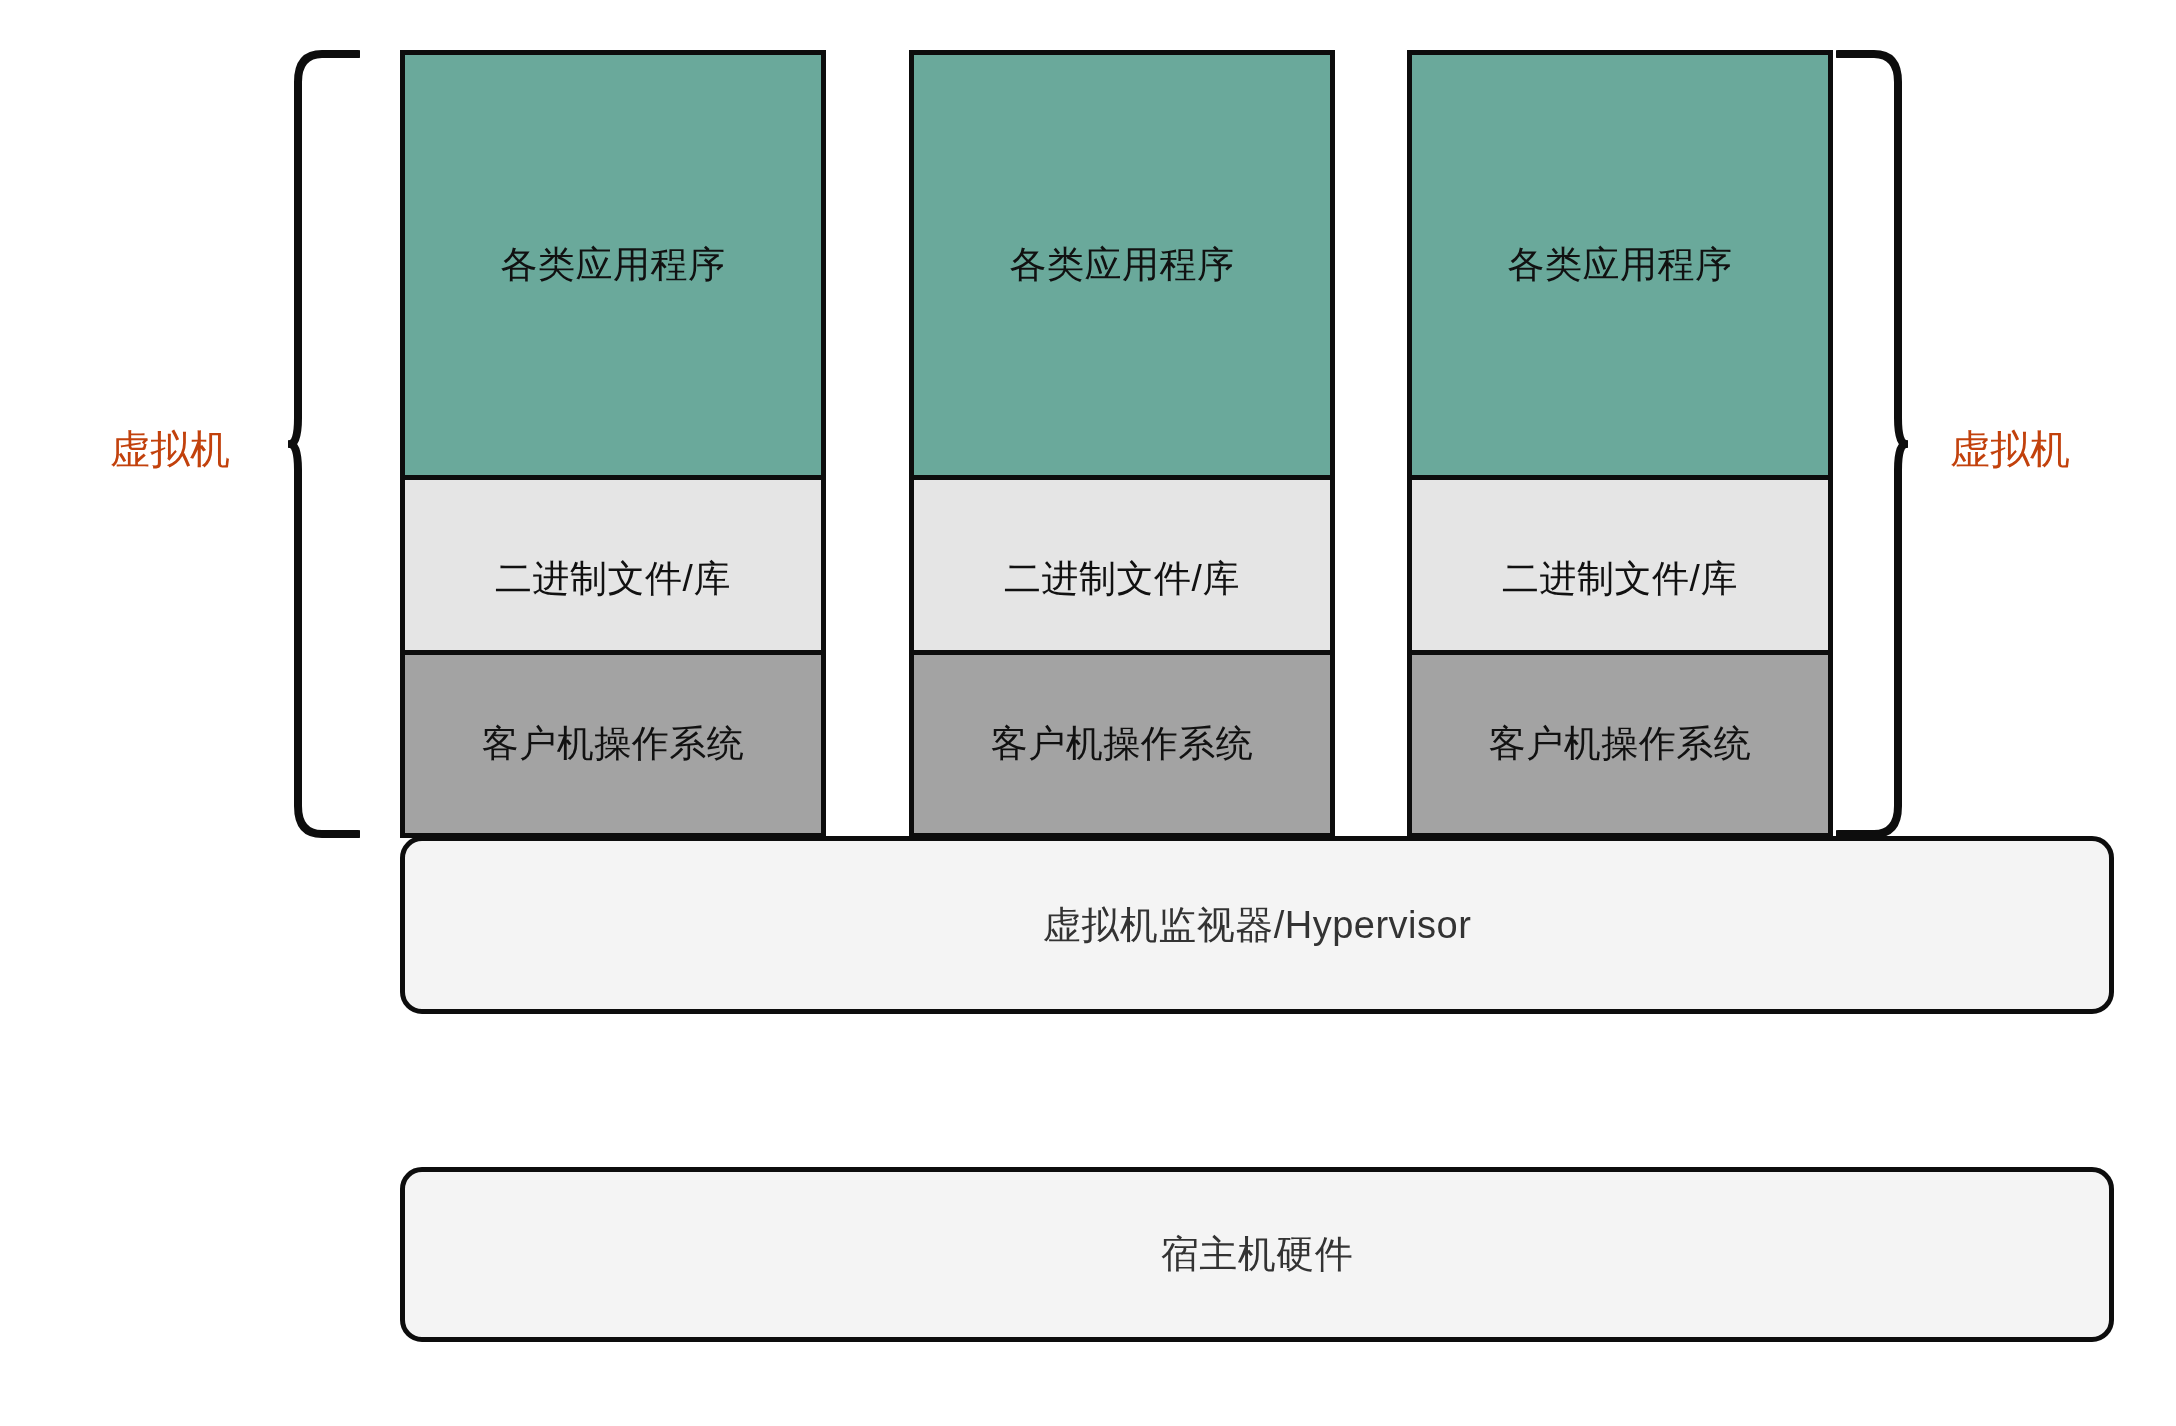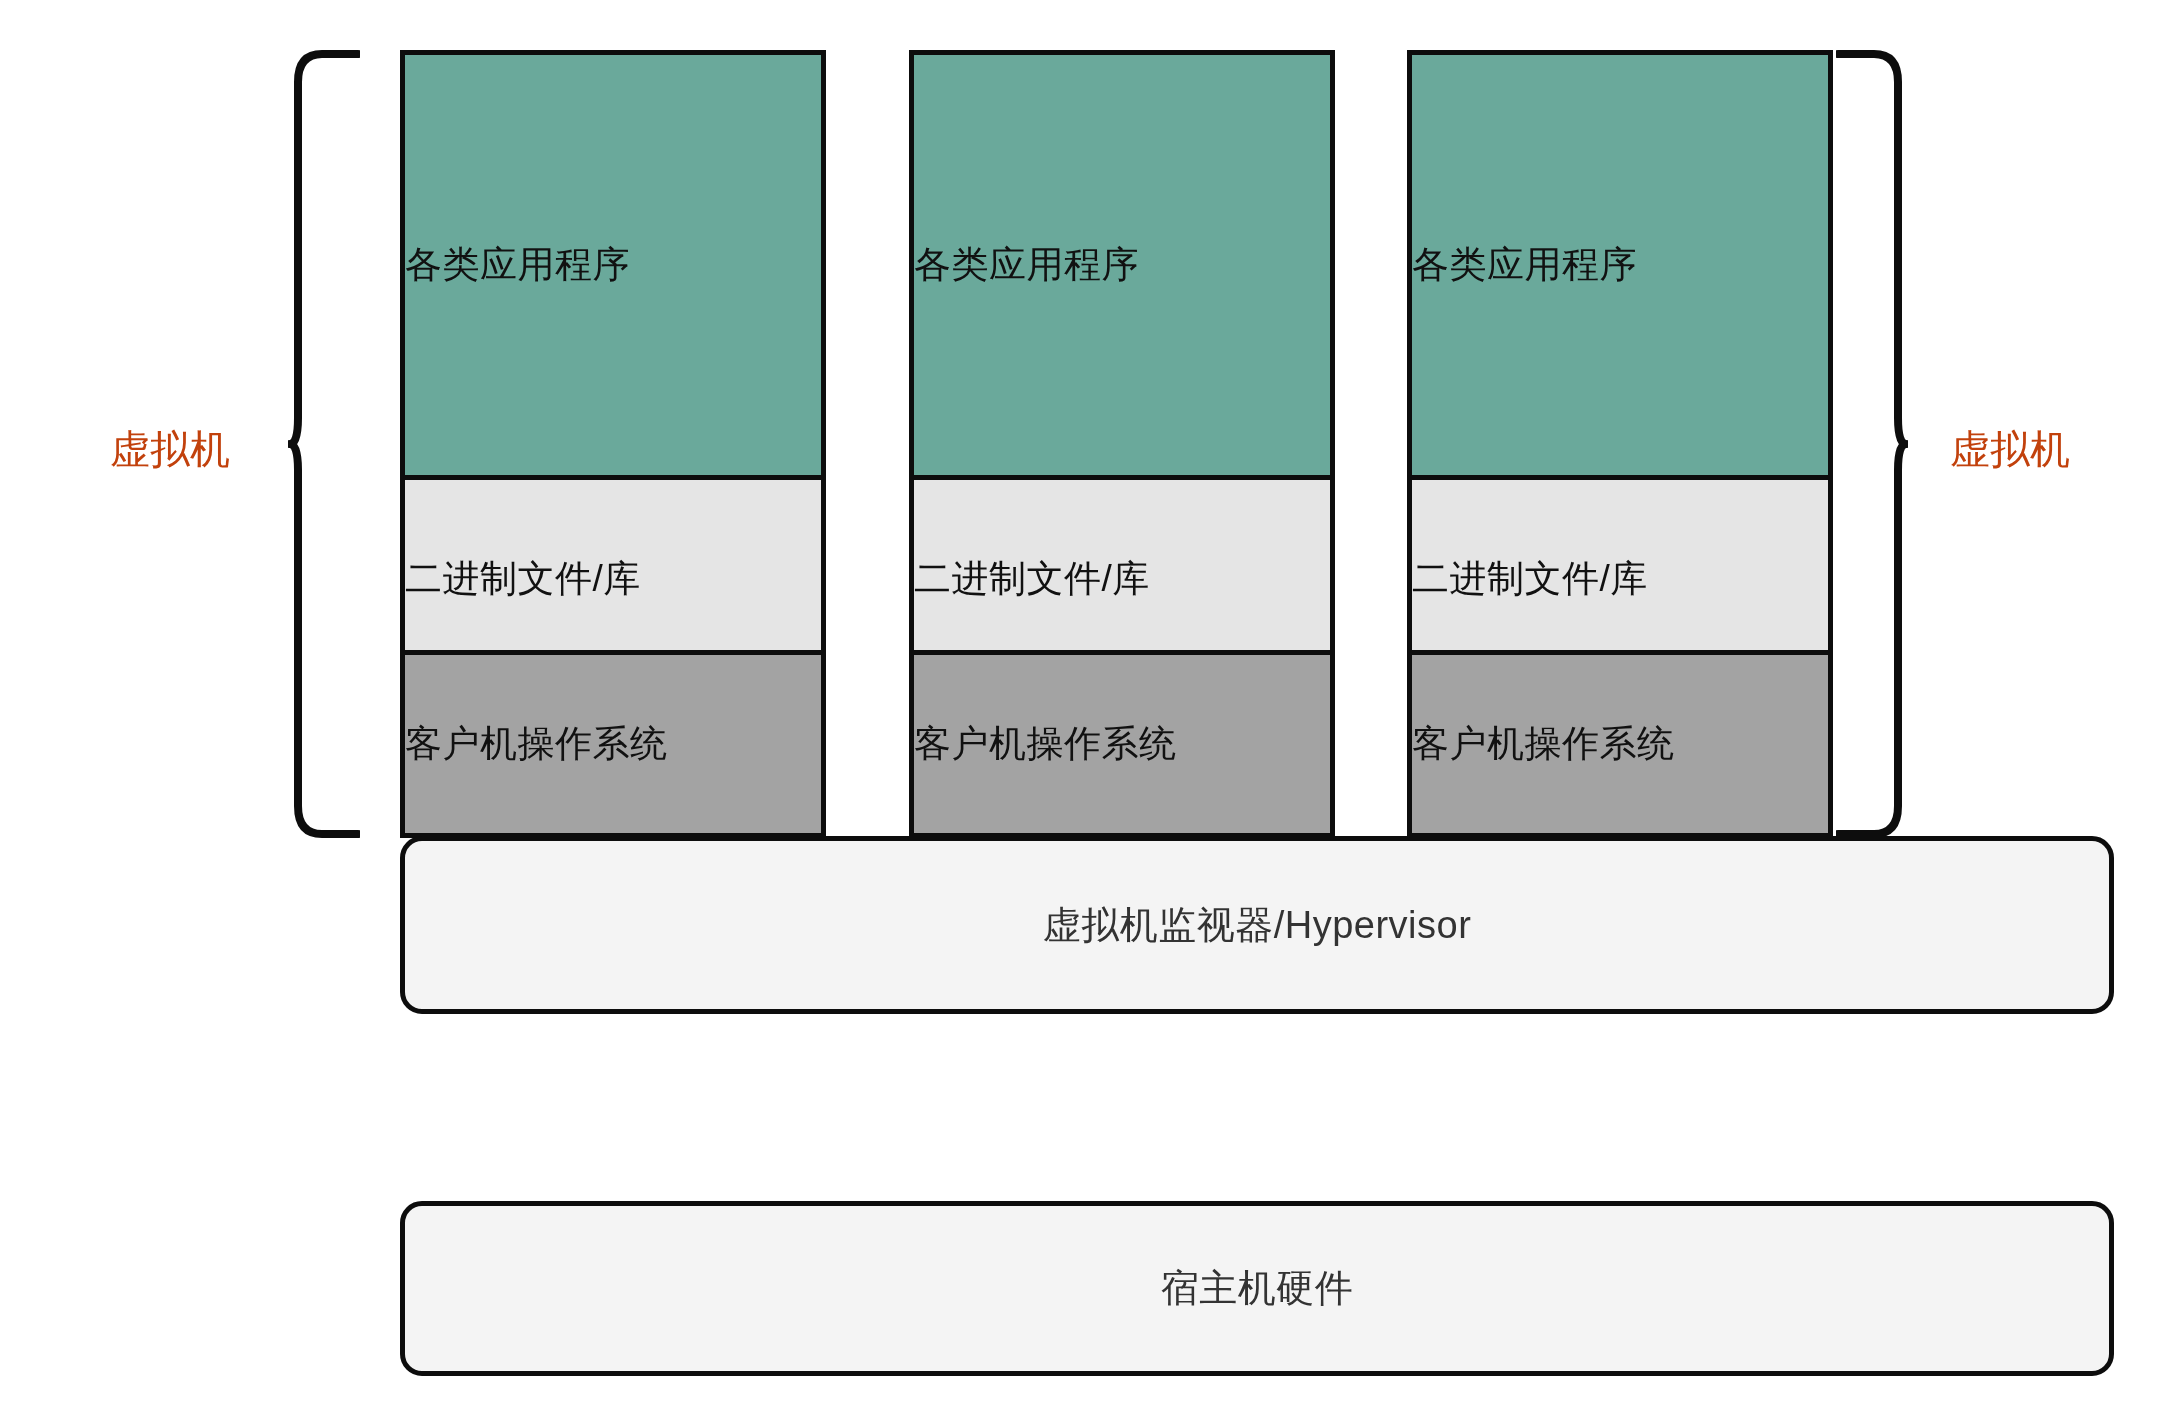--- a/index.html
+++ b/index.html
@@ -36,7 +36,7 @@
     border: 5px solid #0d0d0d;
     display: flex;
     align-items: center;
-    justify-content: flex-start;
+    justify-content: center;
     color: #111111;
     font-size: 37px;
     letter-spacing: 0.5px;

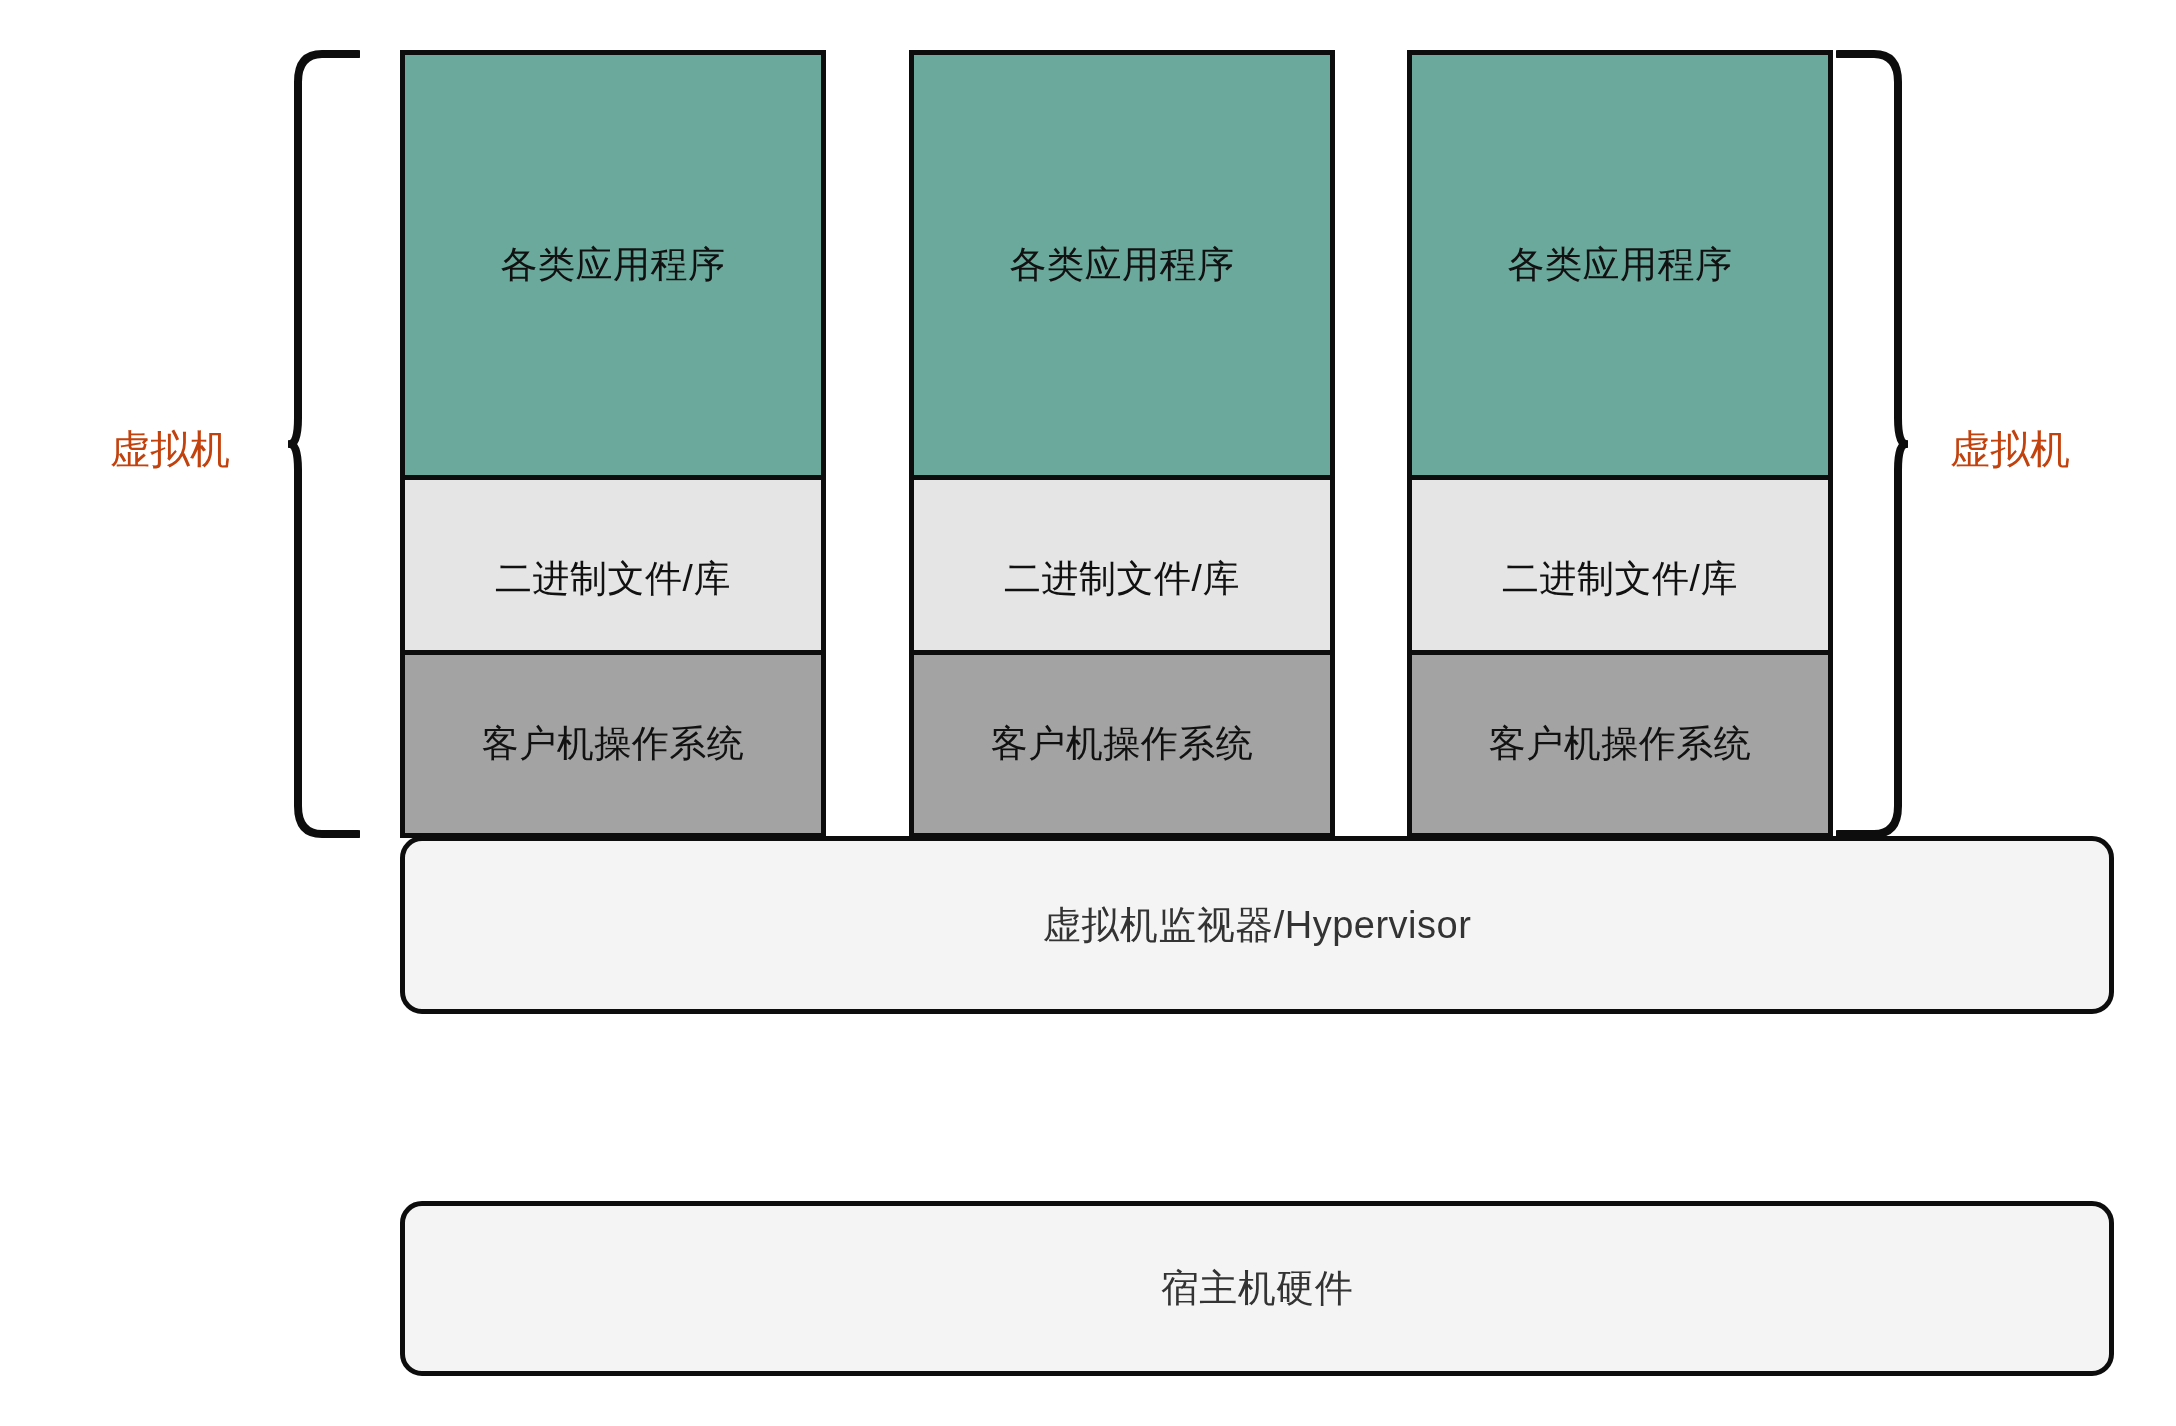--- a/index.html
+++ b/index.html
@@ -78,7 +78,7 @@
   }
   .bar-hypervisor { top: 836px; height: 178px; }
   .bar-host-os    { top: 1030px; height: 175px; }
-  .bar-host-hw    { top: 1201px; height: 175px; }
+  .bar-host-hw    { top: 1167px; height: 175px; }
 
   
   .brace {

